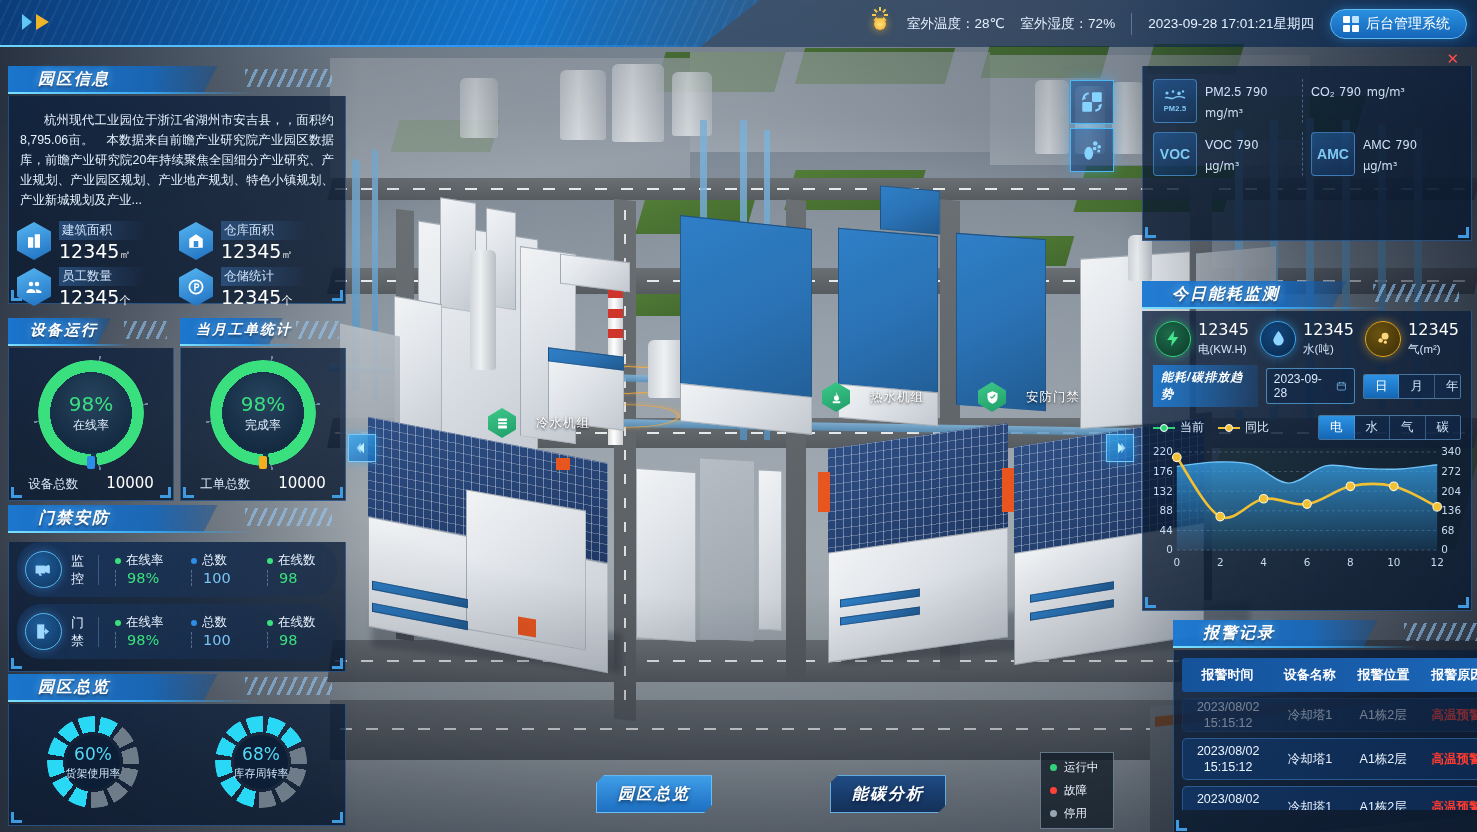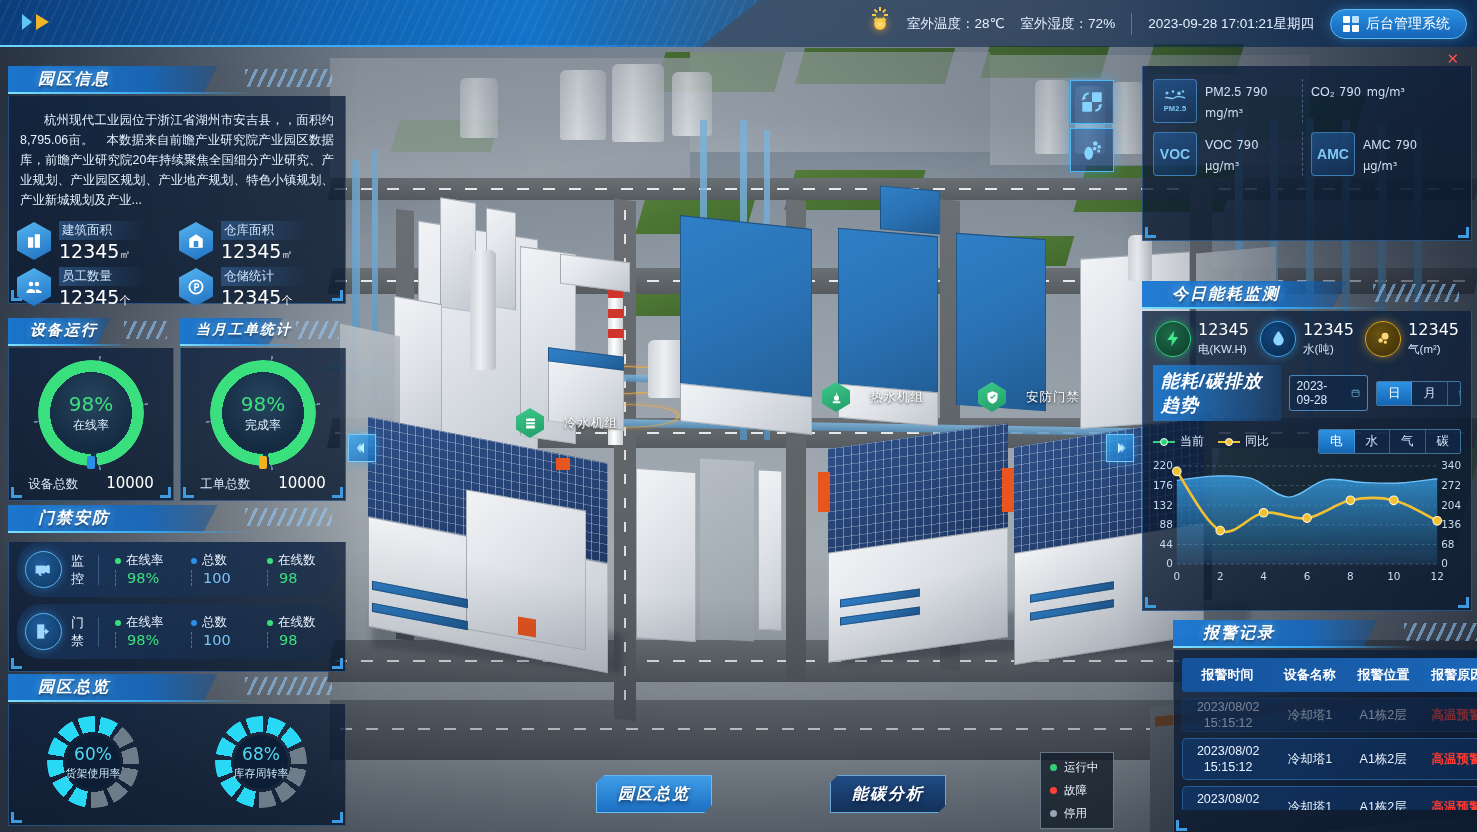--- a/index.html
+++ b/index.html
@@ -241,7 +241,7 @@
   .e-meta .unit { font-size:11.5px; color:#d2e4f7; }
   #trend-bar { display:flex; align-items:center; gap:8px; padding:4px 10px 2px; }
   #trend-title {
-    font-size:18px; font-weight:bold; font-style:italic; color:#fff; letter-spacing:1px;
+    font-size:12px; font-weight:bold; font-style:italic; color:#fff; letter-spacing:1px;
     background: linear-gradient(90deg, rgba(30,120,205,.95), rgba(25,95,170,.25));
     padding:4px 10px 4px 8px;
   }

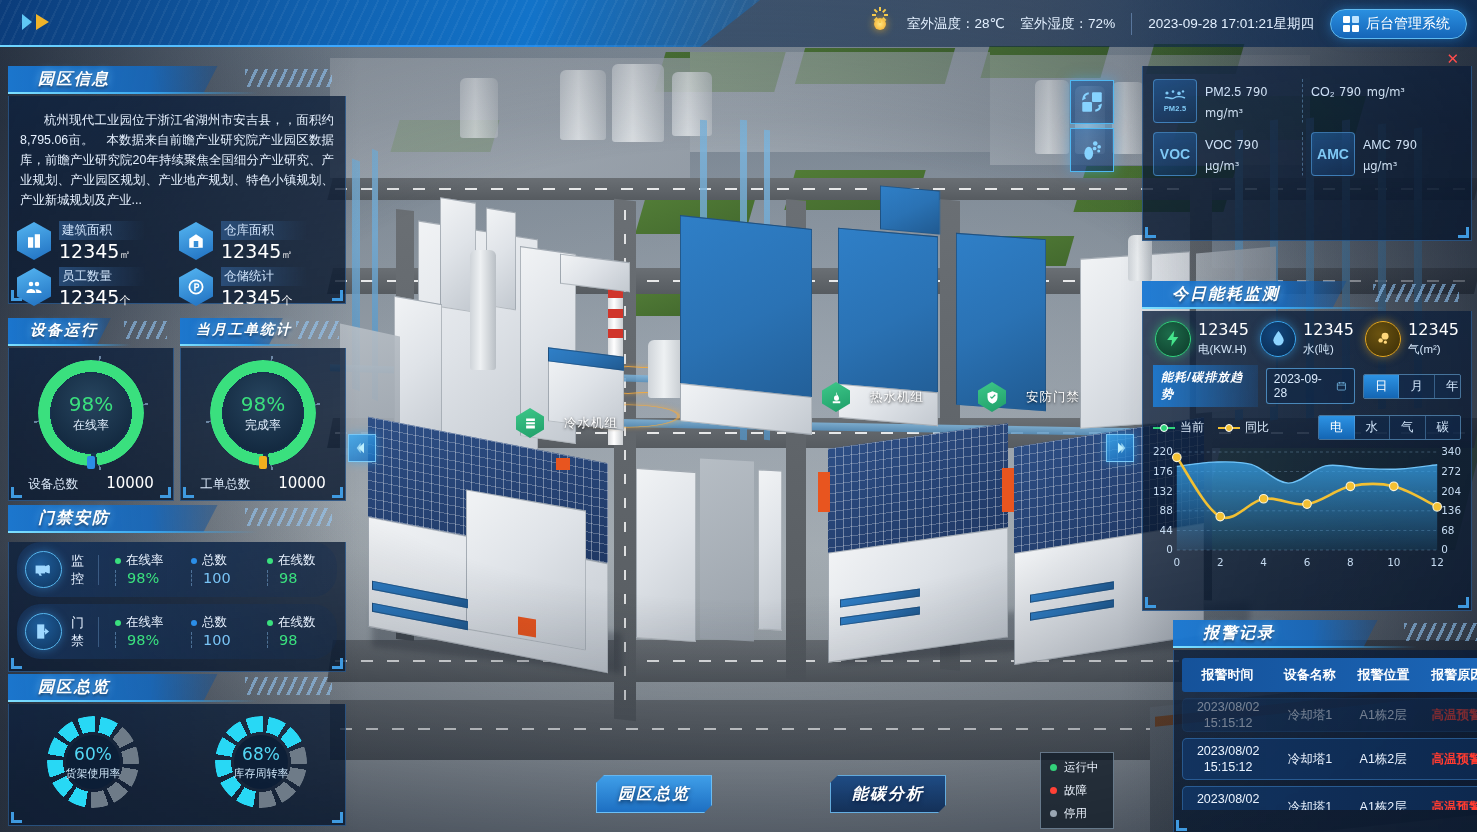--- a/index.html
+++ b/index.html
@@ -954,7 +954,7 @@
     </div>
   </div>
 
-  <div class="marker" style="left:516px;top:408px;">
+  <div class="marker" style="left:488px;top:408px;">
     <span class="pin">
       <svg viewBox="0 0 24 24">
           <path d="M5 4h14v4H5zM5 10h14v3H5zM5 15h14v5H5z"></path>

